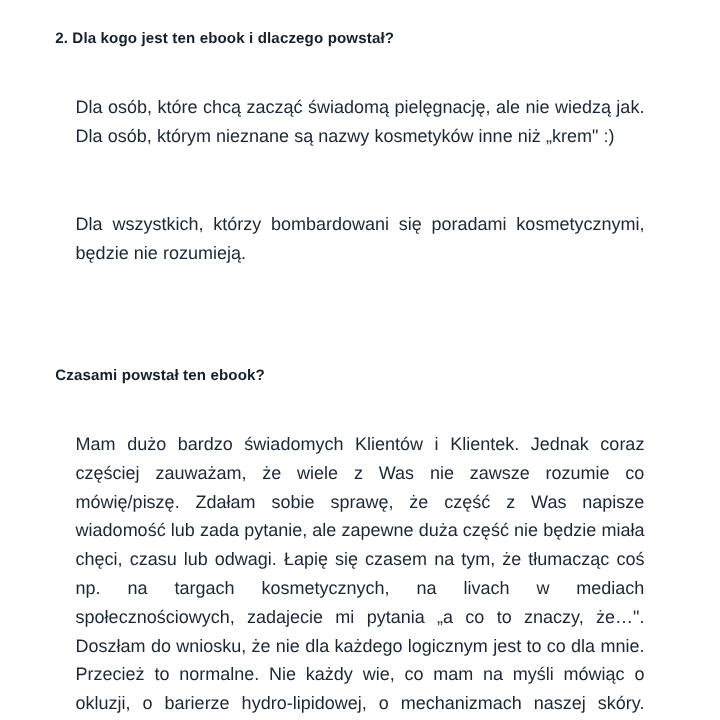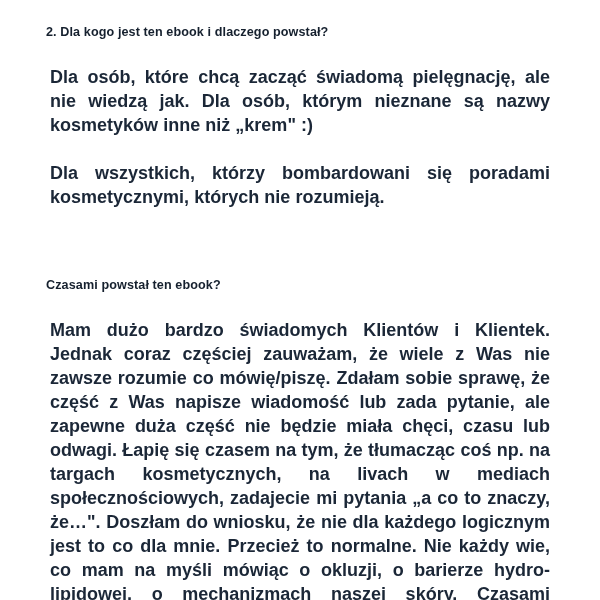--- a/index.html
+++ b/index.html
@@ -34,11 +34,11 @@
     text-align: left;
   }
   .doc-para {
-    font-size: 18px;
-    font-weight: bold;
+    font-size: 15px;
+    font-weight: normal;
     line-height: 24px;
     color: #1b2737;
-    margin: 4px;
+    margin: 17px;
     padding: 0;
     text-align: justify;
     text-justify: inter-word;

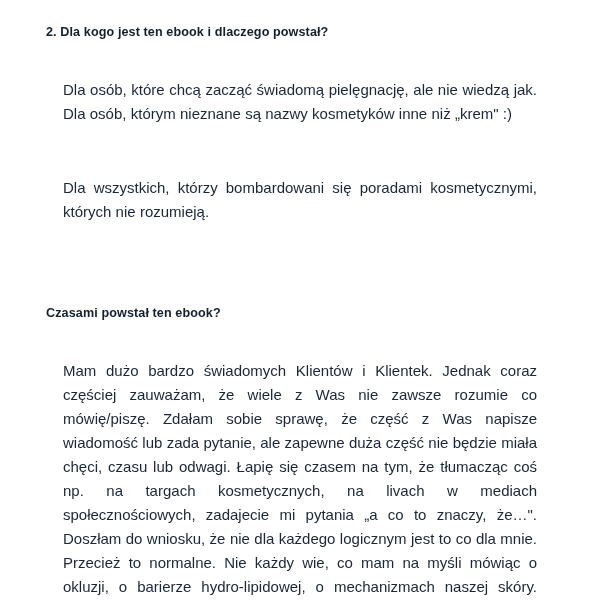--- a/index.html
+++ b/index.html
@@ -65,7 +65,7 @@
 
     <div class="gap-md"></div>
 
-    <p class="doc-para">Dla wszystkich, którzy bombardowani się poradami kosmetycznymi, których nie rozumieją.</p>
+    <p class="doc-para">Dla wszystkich, którzy bombardowani się poradami kosmetycznymi, będzie nie rozumieją.</p>
 
     <div class="gap-lg"></div>
 

